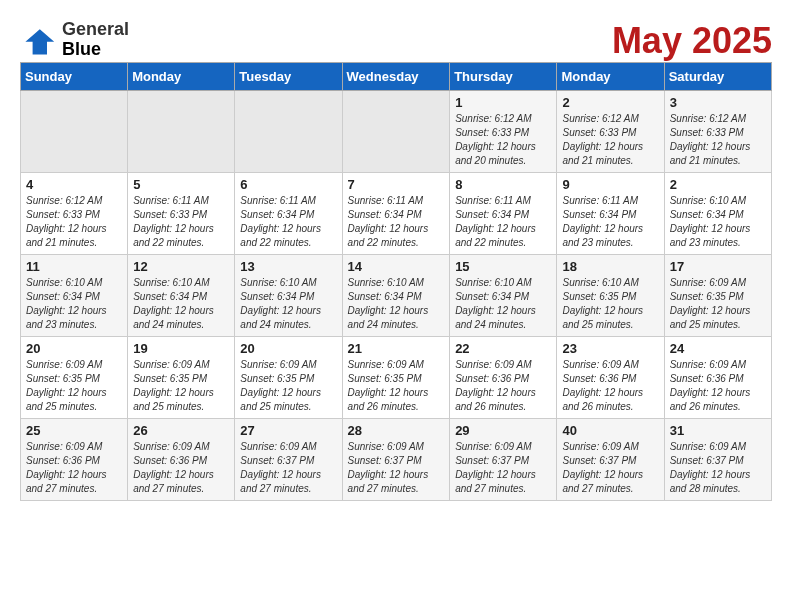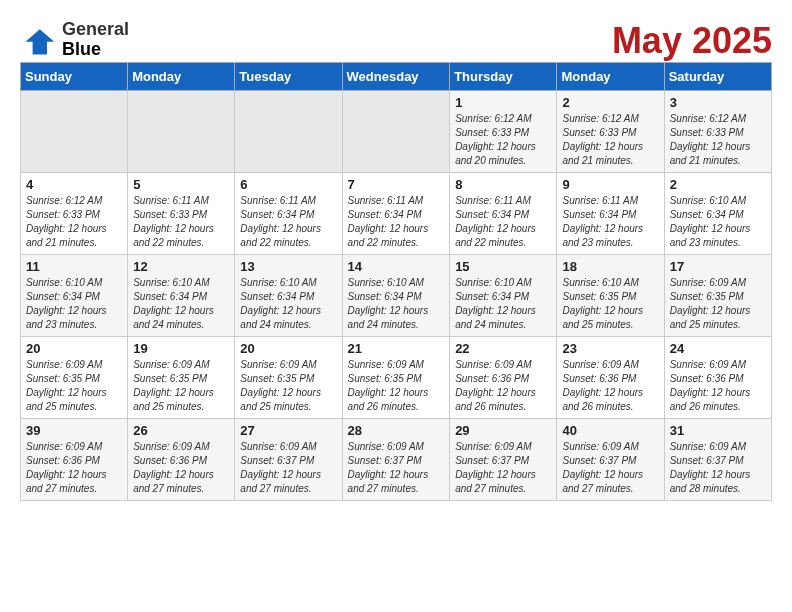--- a/index.html
+++ b/index.html
@@ -300,7 +300,7 @@
       </tr>
       <tr>
         <td>
-          <div class="day-number">39</div>
+          <div class="day-number">25</div>
           <div class="day-info" style="white-space: pre-line;">Sunrise: 6:09 AM
 Sunset: 6:36 PM
 Daylight: 12 hours

